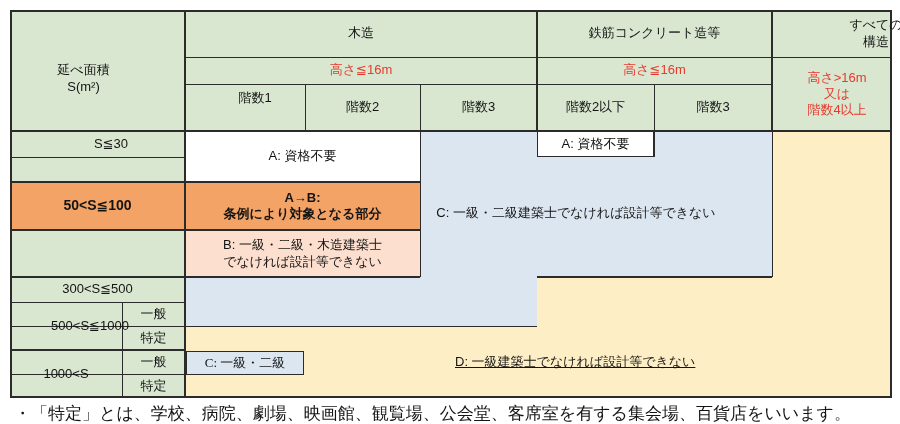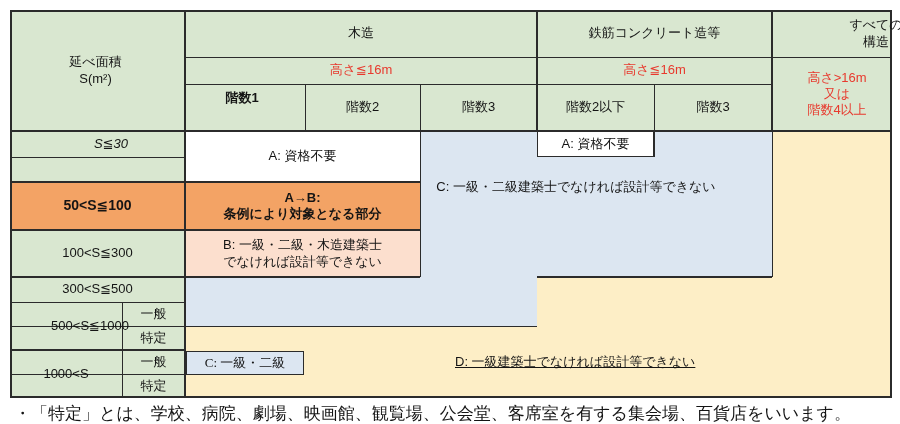--- a/index.html
+++ b/index.html
@@ -72,7 +72,7 @@
   <div class="line" style="left:0;top:339px;width:175px;height:2px;"></div>
   <div class="line" style="left:0;top:364px;width:175px;height:1px;"></div>
 
-  <div class="cell col" style="left:0;top:0;width:147px;height:121px;padding-left:12px;">
+  <div class="cell col" style="left:0;top:8px;width:147px;height:121px;">
     <span>延べ面積</span>
     <span>S(m²)</span>
   </div>

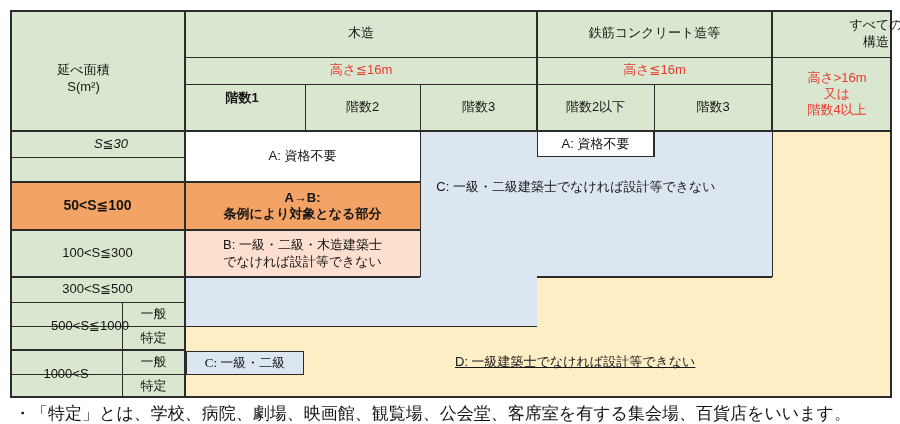--- a/index.html
+++ b/index.html
@@ -89,7 +89,7 @@
     <span>又は</span>
     <span>階数4以上</span>
   </div>
-  <div class="cell" style="left:172px;top:74px;width:120px;height:29px;font-weight:bold;">階数1</div>
+  <div class="cell" style="left:185px;top:74px;width:120px;height:29px;">階数1</div>
   <div class="cell" style="left:295px;top:74px;width:115px;height:47px;">階数2</div>
   <div class="cell" style="left:410px;top:74px;width:117px;height:47px;">階数3</div>
   <div class="cell" style="left:527px;top:74px;width:117px;height:47px;">階数2以下</div>

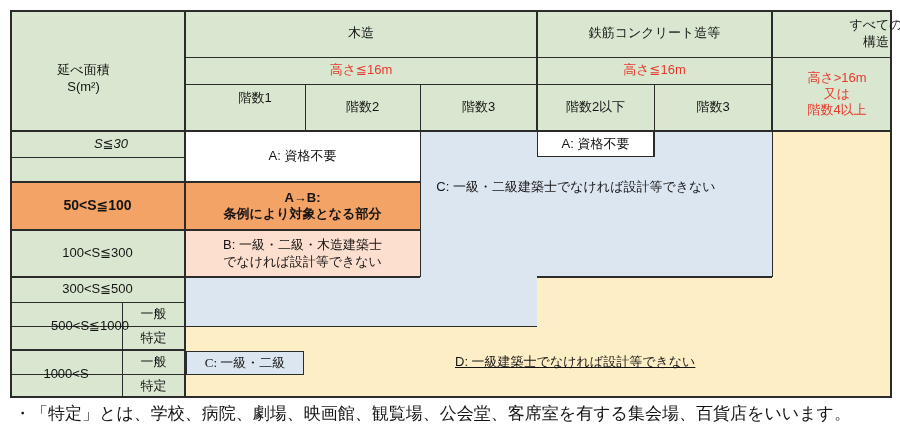--- a/index.html
+++ b/index.html
@@ -95,7 +95,7 @@
   <div class="cell" style="left:527px;top:74px;width:117px;height:47px;">階数2以下</div>
   <div class="cell" style="left:644px;top:74px;width:118px;height:47px;">階数3</div>
 
-  <div class="cell" style="left:0;top:121px;width:202px;height:26px;font-style:italic;">S≦30</div>
+  <div class="cell" style="left:0;top:121px;width:202px;height:26px;">S≦30</div>
   <div class="cell bold big" style="left:0;top:172px;width:175px;height:48px;">50&lt;S≦100</div>
   <div class="cell" style="left:0;top:220px;width:175px;height:47px;">100&lt;S≦300</div>
   <div class="cell" style="left:0;top:267px;width:175px;height:25px;">300&lt;S≦500</div>

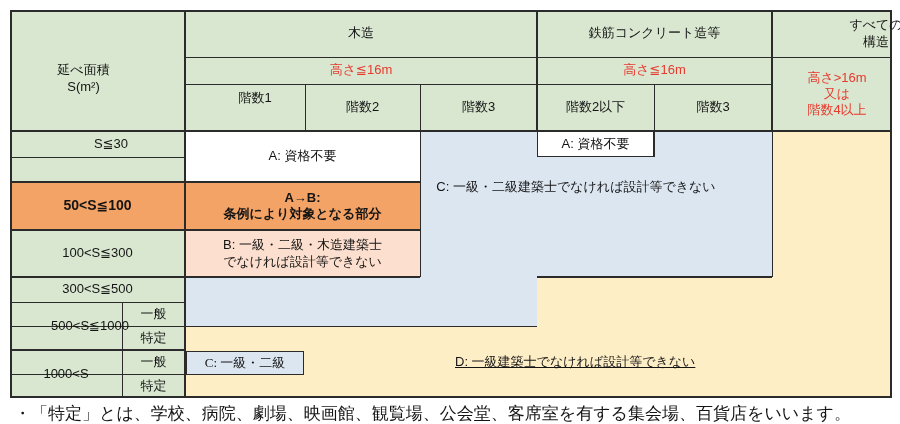--- a/index.html
+++ b/index.html
@@ -116,7 +116,7 @@
     <span>でなければ設計等できない</span>
   </div>
   <div class="cell" style="left:527px;top:121px;width:117px;height:26px;">A: 資格不要</div>
-  <div class="cell" style="left:410px;top:104px;width:312px;height:146px;">C: 一級・二級建築士でなければ設計等できない</div>
+  <div class="cell" style="left:410px;top:130px;width:312px;height:146px;">C: 一級・二級建築士でなければ設計等できない</div>
   <div class="cell" style="left:176px;top:341px;width:118px;height:24px;font-family:Liberation Serif, serif;">C: 一級・二級</div>
   <div class="cell left-align" style="left:445px;top:340px;width:430px;height:24px;">D: 一級建築士でなければ設計等できない</div>
 

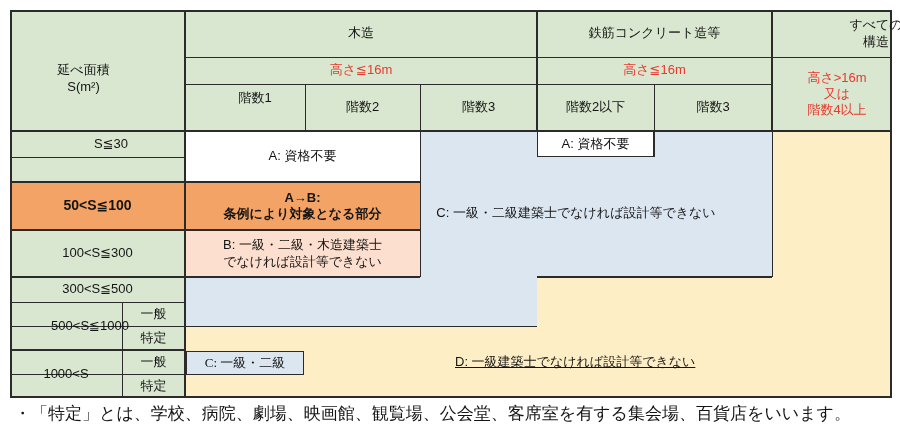--- a/index.html
+++ b/index.html
@@ -97,7 +97,6 @@
 
   <div class="cell" style="left:0;top:121px;width:202px;height:26px;">S≦30</div>
   <div class="cell bold big" style="left:0;top:172px;width:175px;height:48px;">50&lt;S≦100</div>
-  <div class="cell" style="left:0;top:220px;width:175px;height:47px;">100&lt;S≦300</div>
   <div class="cell" style="left:0;top:267px;width:175px;height:25px;">300&lt;S≦500</div>
   <div class="cell" style="left:0;top:292px;width:112px;height:48px;margin-left:24px;">500&lt;S≦1000</div>
   <div class="cell" style="left:112px;top:292px;width:63px;height:24px;">一般</div>

